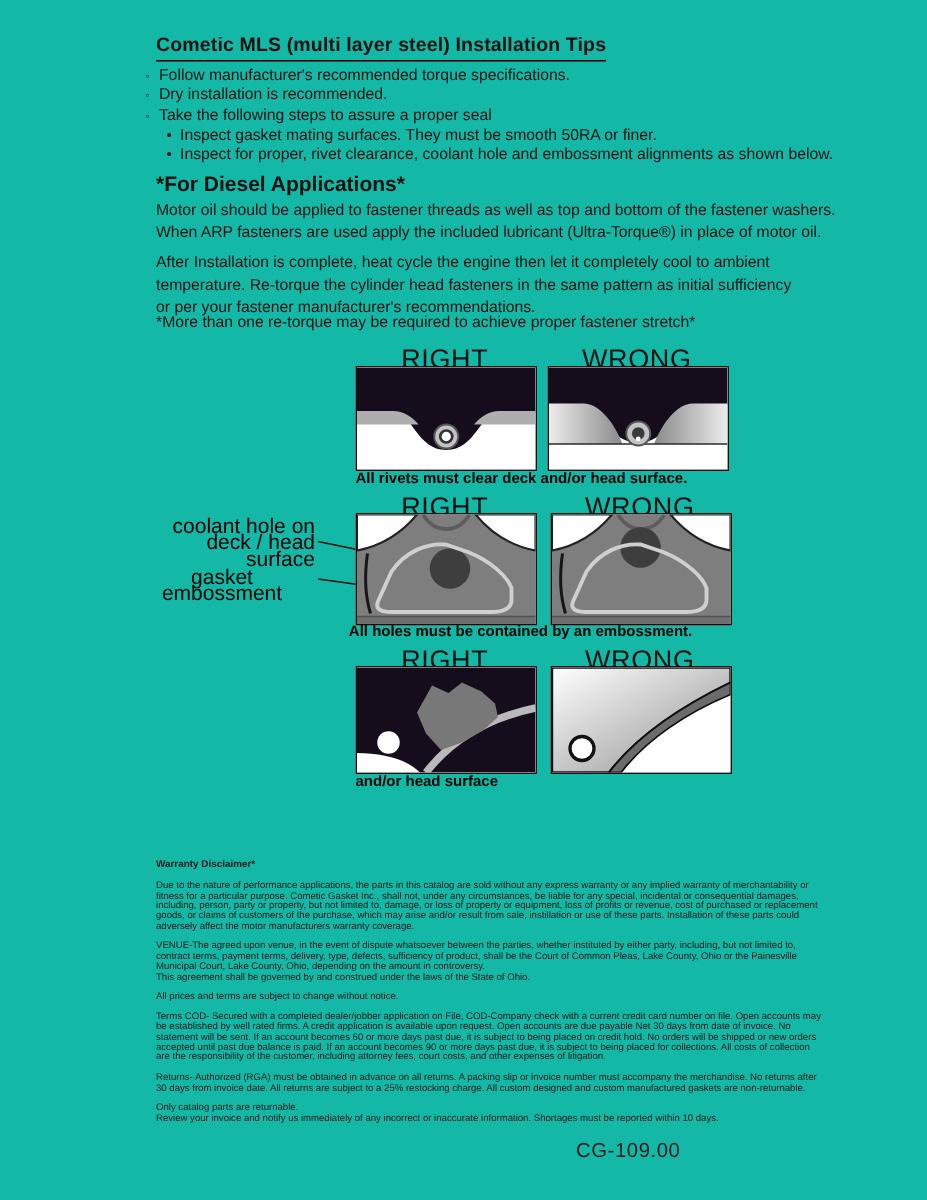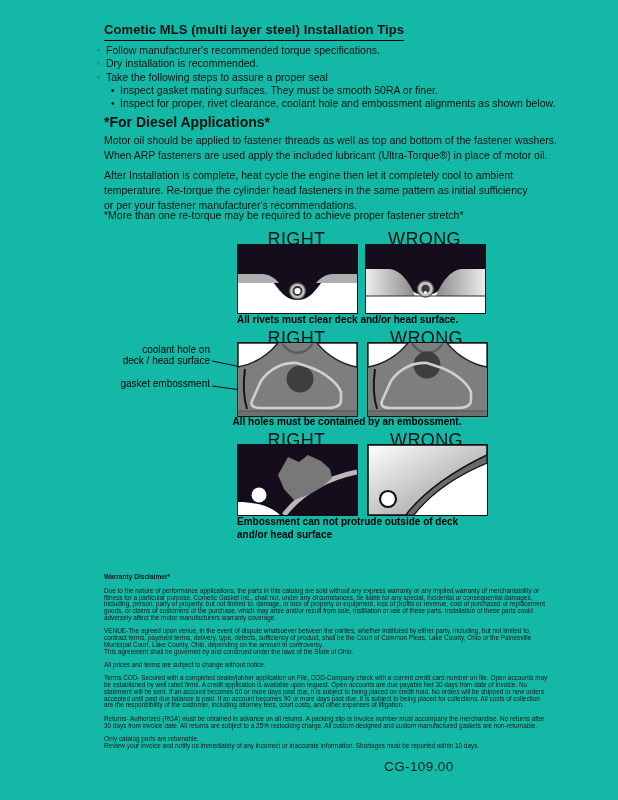--- a/index.html
+++ b/index.html
@@ -28,7 +28,7 @@
   .panel2{height:73px;}
   .panel3{height:70px;}
   .caption{font-weight:bold;font-size:10px;line-height:12.5px;color:#000;}
-  .side-label{font-size:10px;line-height:10.8px;text-align:right;width:104px;color:#000;}
+  .side-label{font-size:14px;line-height:10.8px;text-align:right;width:104px;color:#000;}
   .warranty{left:104px;top:574px;width:468px;font-size:6.4px;line-height:6.8px;color:#181818;}
   .warranty .w-head{font-weight:bold;font-size:6.6px;margin:0 0 7px 0;}
   .warranty p{margin:0 0 6.5px 0;white-space:pre-line;}

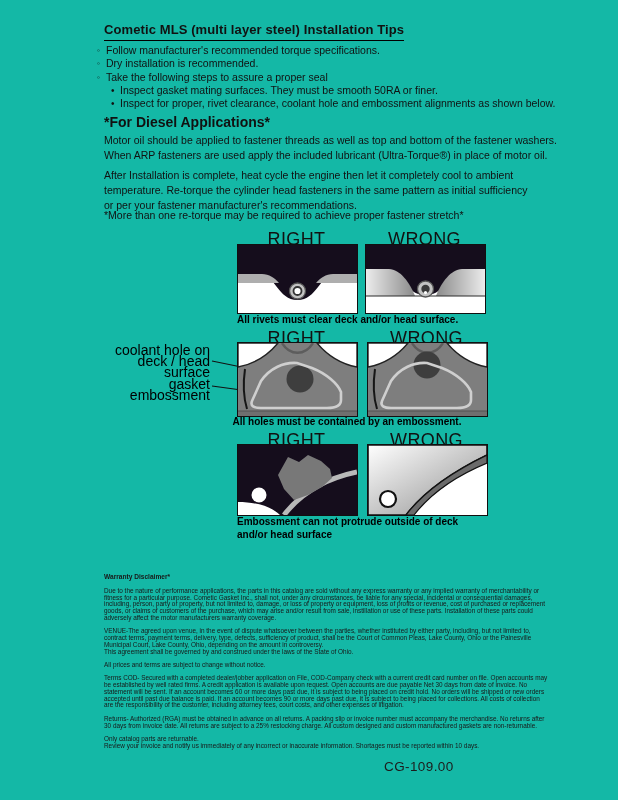--- a/index.html
+++ b/index.html
@@ -117,7 +117,7 @@
     <span style="display:block">coolant hole on</span>
     <span style="display:block">deck / head surface</span>
   </div>
-  <div class="abs side-label" style="left:106px;top:379px;">gasket embossment</div>
+  <div class="abs side-label" style="left:96px;top:379px;text-align:center;">gasket embossment</div>
 
   <svg class="abs" style="left:108px;top:344px;" width="192" height="60" viewBox="0 0 192 60">
     <line x1="104" y1="17" x2="187" y2="34" stroke="#111" stroke-width="1.1"></line>

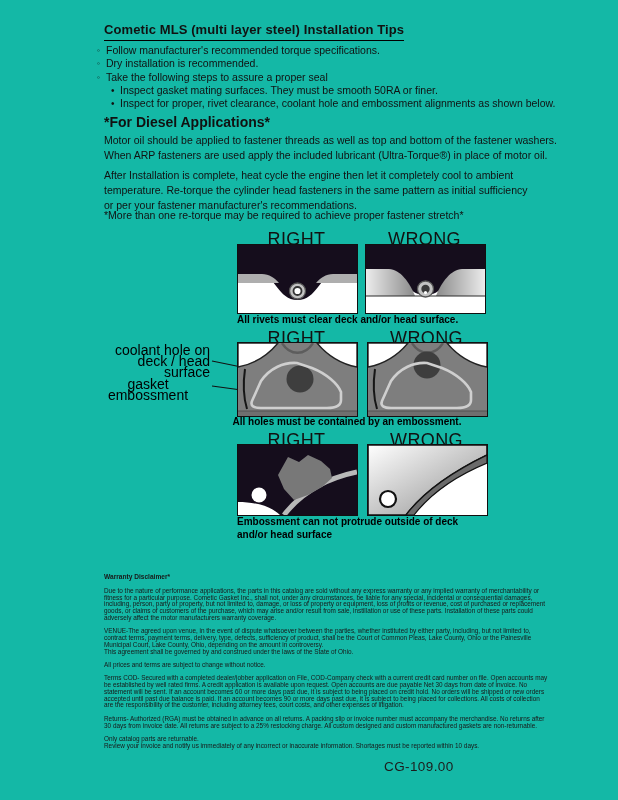--- a/index.html
+++ b/index.html
@@ -179,7 +179,6 @@
     </svg>
   </div>
   <div class="abs caption" style="left:237px;top:516px;width:270px;">
-    <span style="display:block">Embossment can not protrude outside of deck</span>
     <span style="display:block">and/or head surface</span>
   </div>
 

